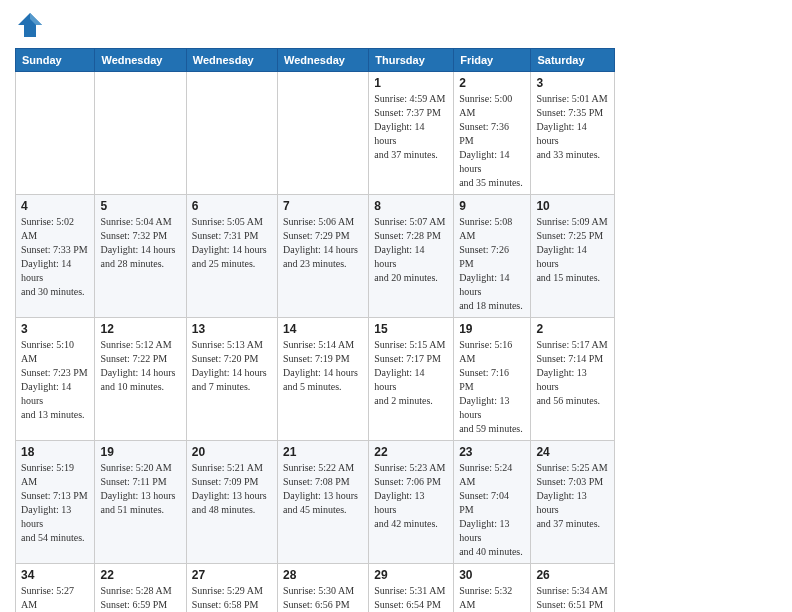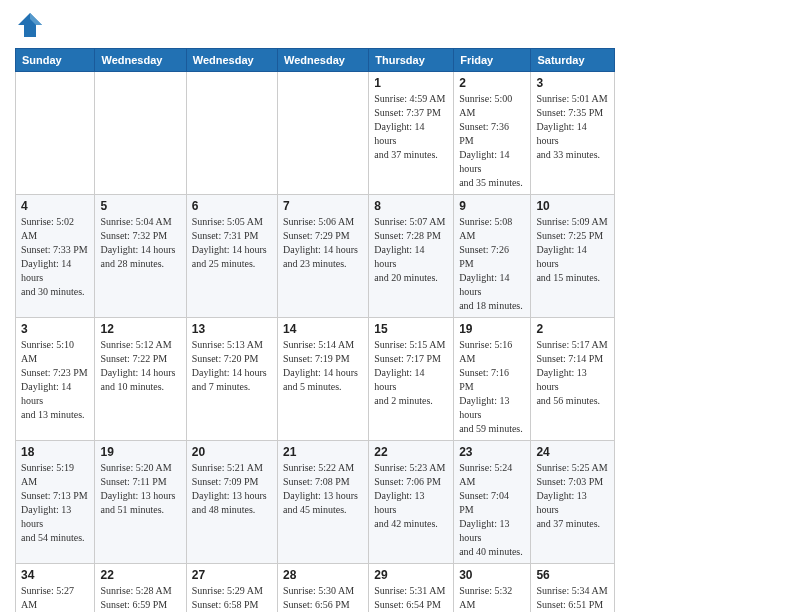--- a/index.html
+++ b/index.html
@@ -259,7 +259,7 @@
             <div class="day-info">Sunrise: 5:32 AM<br>Sunset: 6:52 PM<br>Daylight: 13 hours<br>and 19 minutes.</div>
           </td>
           <td>
-            <span class="day-number">56</span>
+            <span class="day-number">26</span>
             <div class="day-info">Sunrise: 5:34 AM<br>Sunset: 6:51 PM<br>Daylight: 13 hours<br>and 16 minutes.</div>
           </td>
         </tr>

